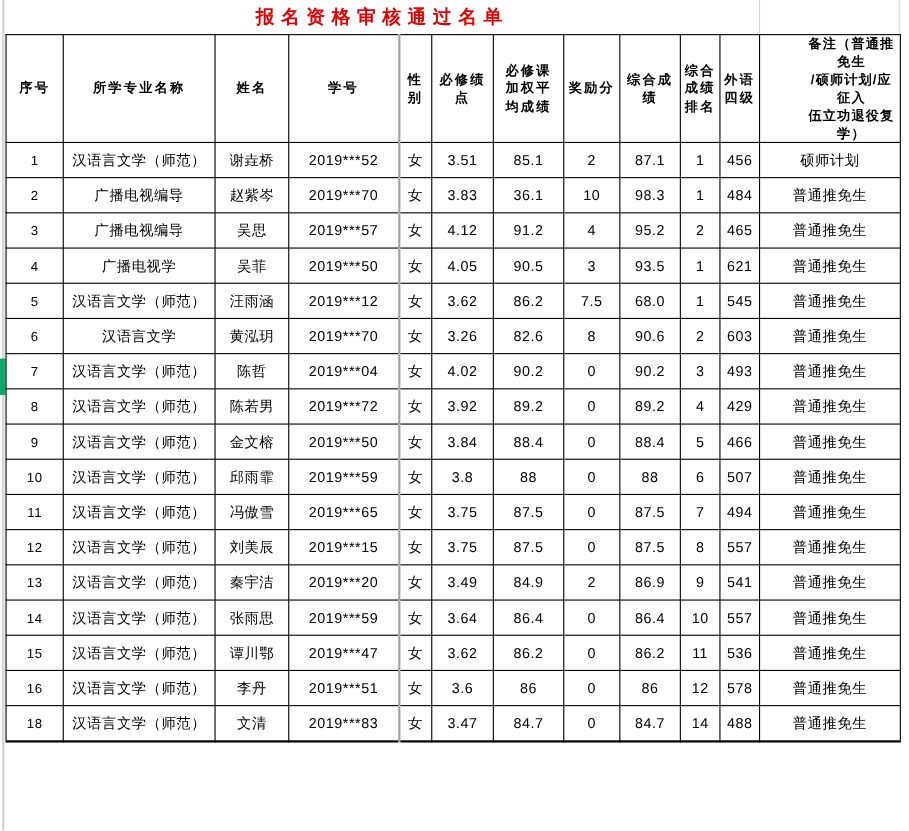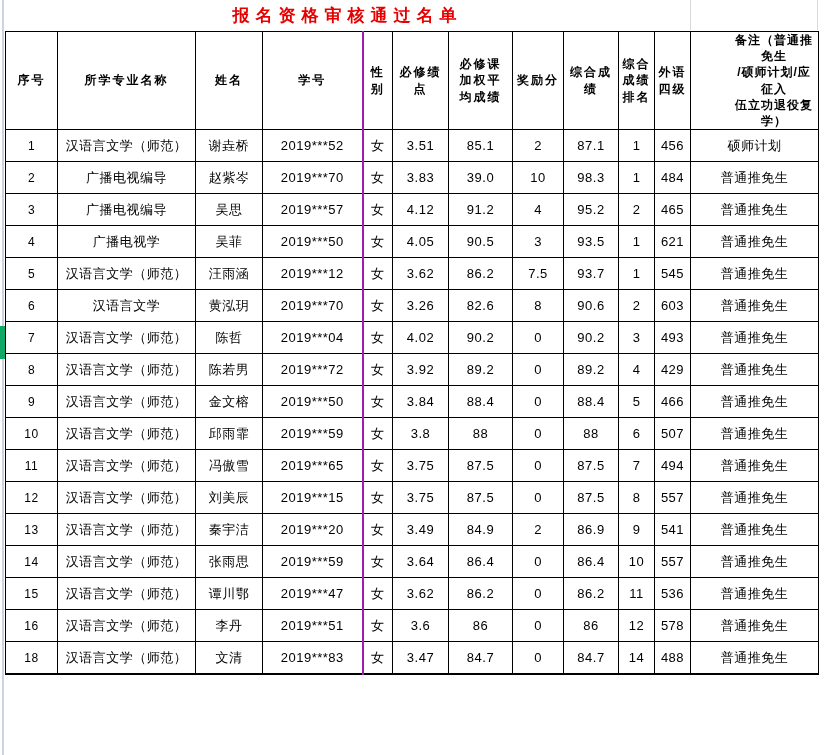--- a/index.html
+++ b/index.html
@@ -24,7 +24,7 @@
     border:1px solid #000;text-align:center;vertical-align:middle;
     padding:0 1px;overflow:hidden;
   }
-  th:nth-child(4),td:nth-child(4){border-right:2px solid #a21caf;}
+  th:nth-child(4),td:nth-child(4){border-right:2px solid #a3a3a3;}
   thead th{
     height:62px;font-size:12px;font-weight:bold;
     white-space:pre-line;line-height:1.35;letter-spacing:2px;

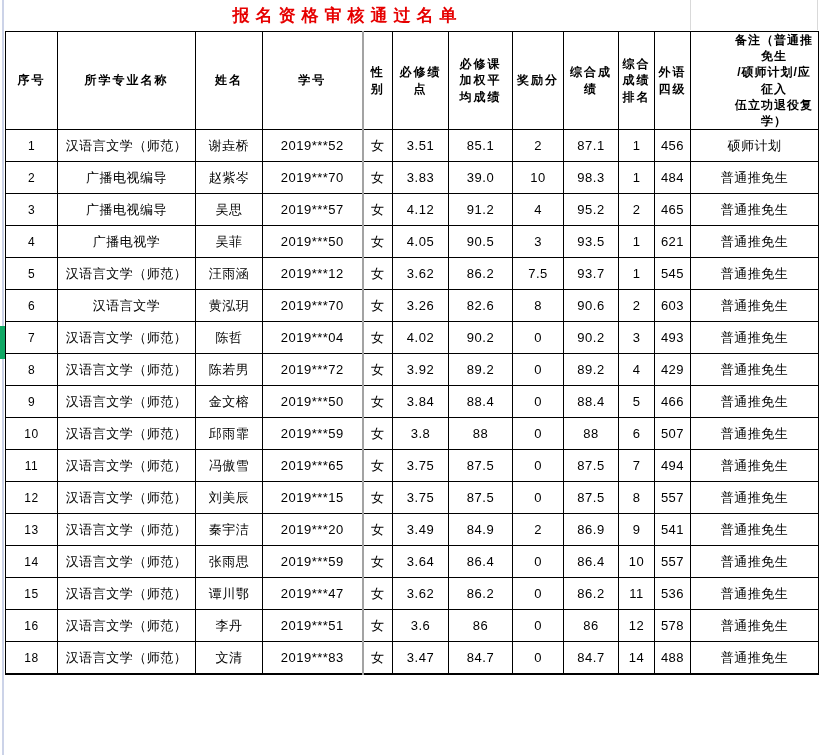--- a/index.html
+++ b/index.html
@@ -108,7 +108,7 @@
           <td>2019***70</td>
           <td>女</td>
           <td>3.83</td>
-          <td>39.0</td>
+          <td>36.1</td>
           <td>10</td>
           <td>98.3</td>
           <td>1</td>

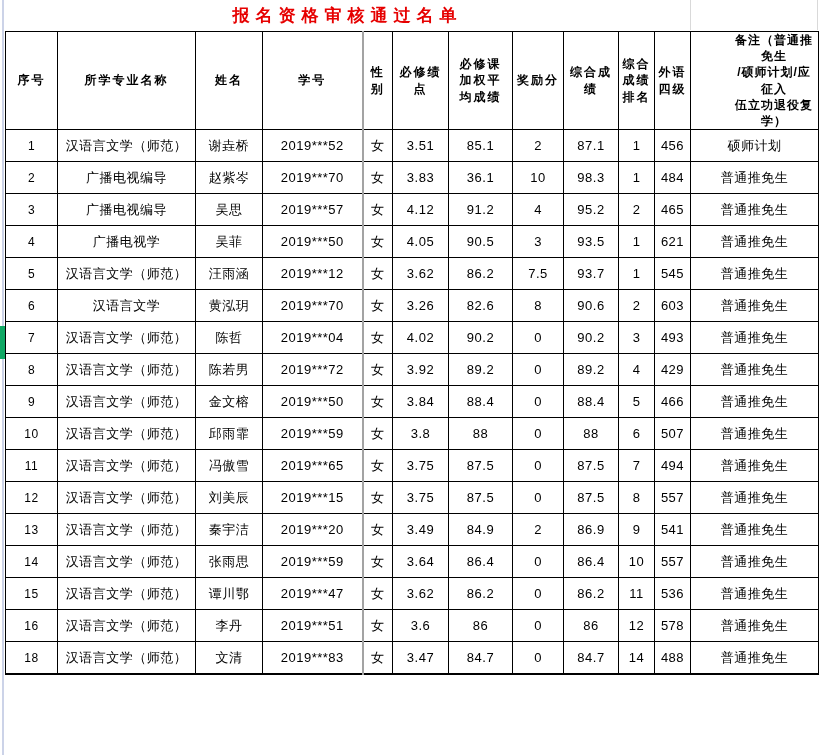--- a/index.html
+++ b/index.html
@@ -152,7 +152,7 @@
           <td>3.62</td>
           <td>86.2</td>
           <td>7.5</td>
-          <td>93.7</td>
+          <td>68.0</td>
           <td>1</td>
           <td>545</td>
           <td>普通推免生</td>

